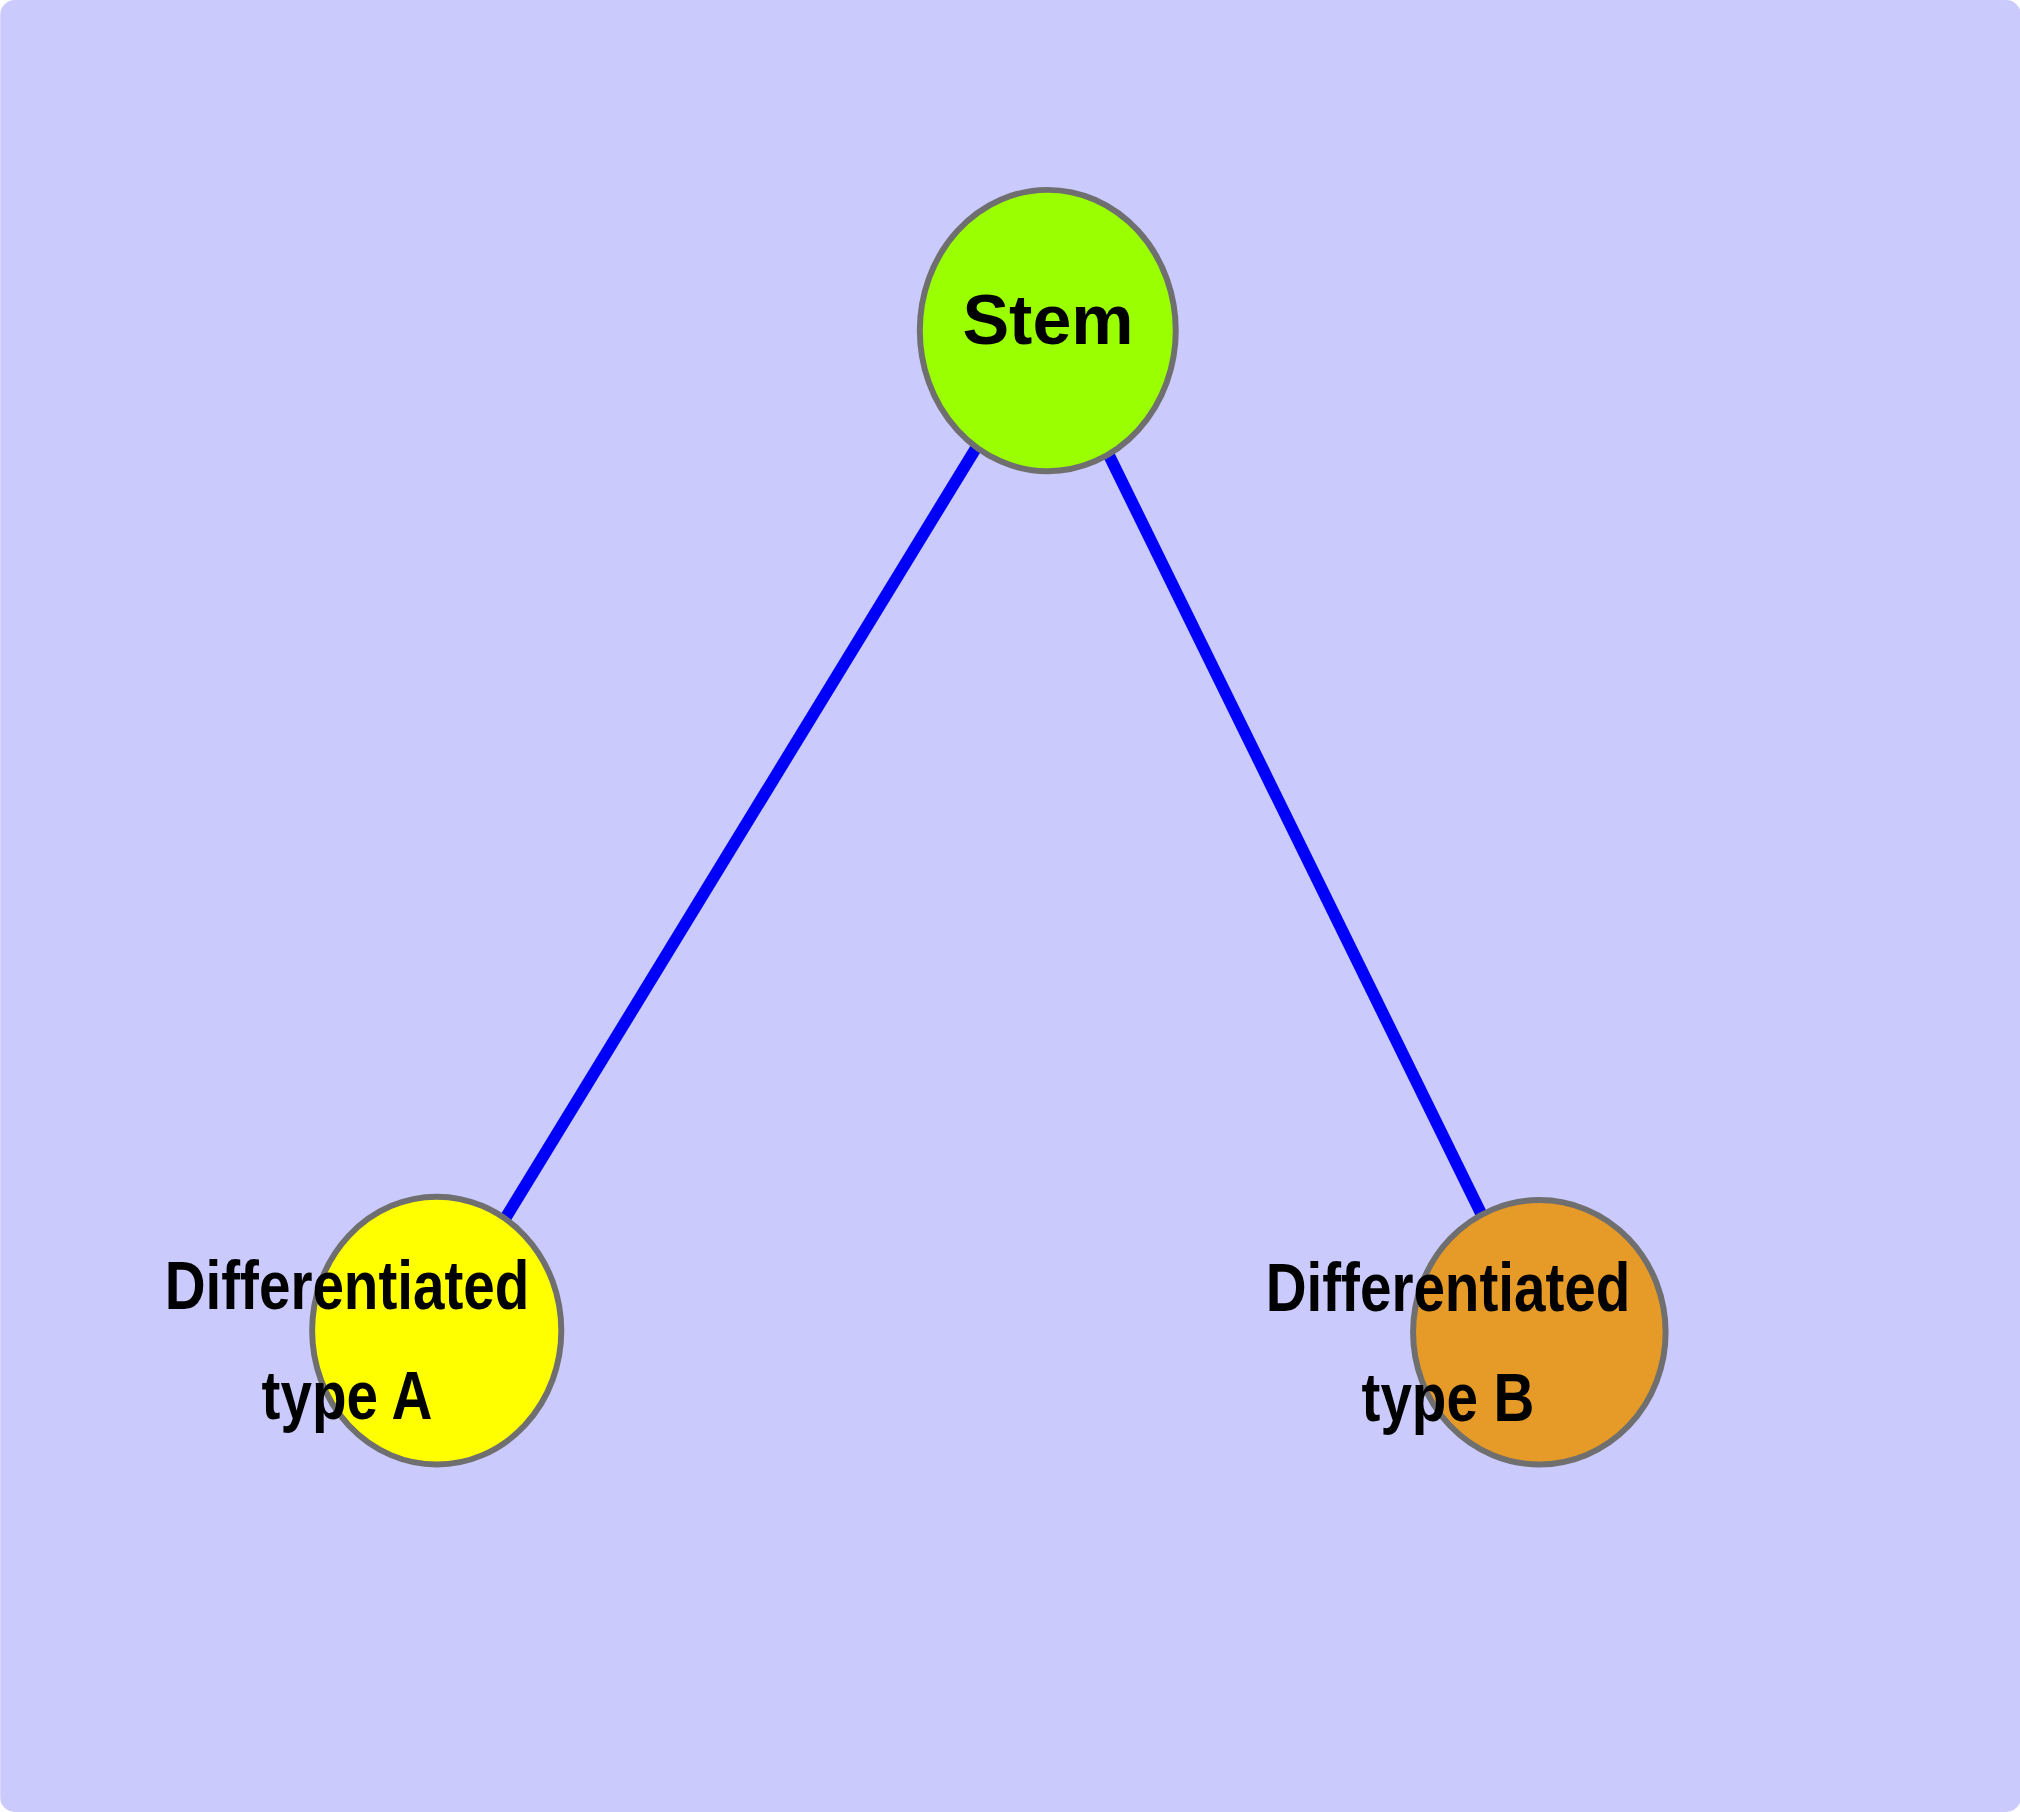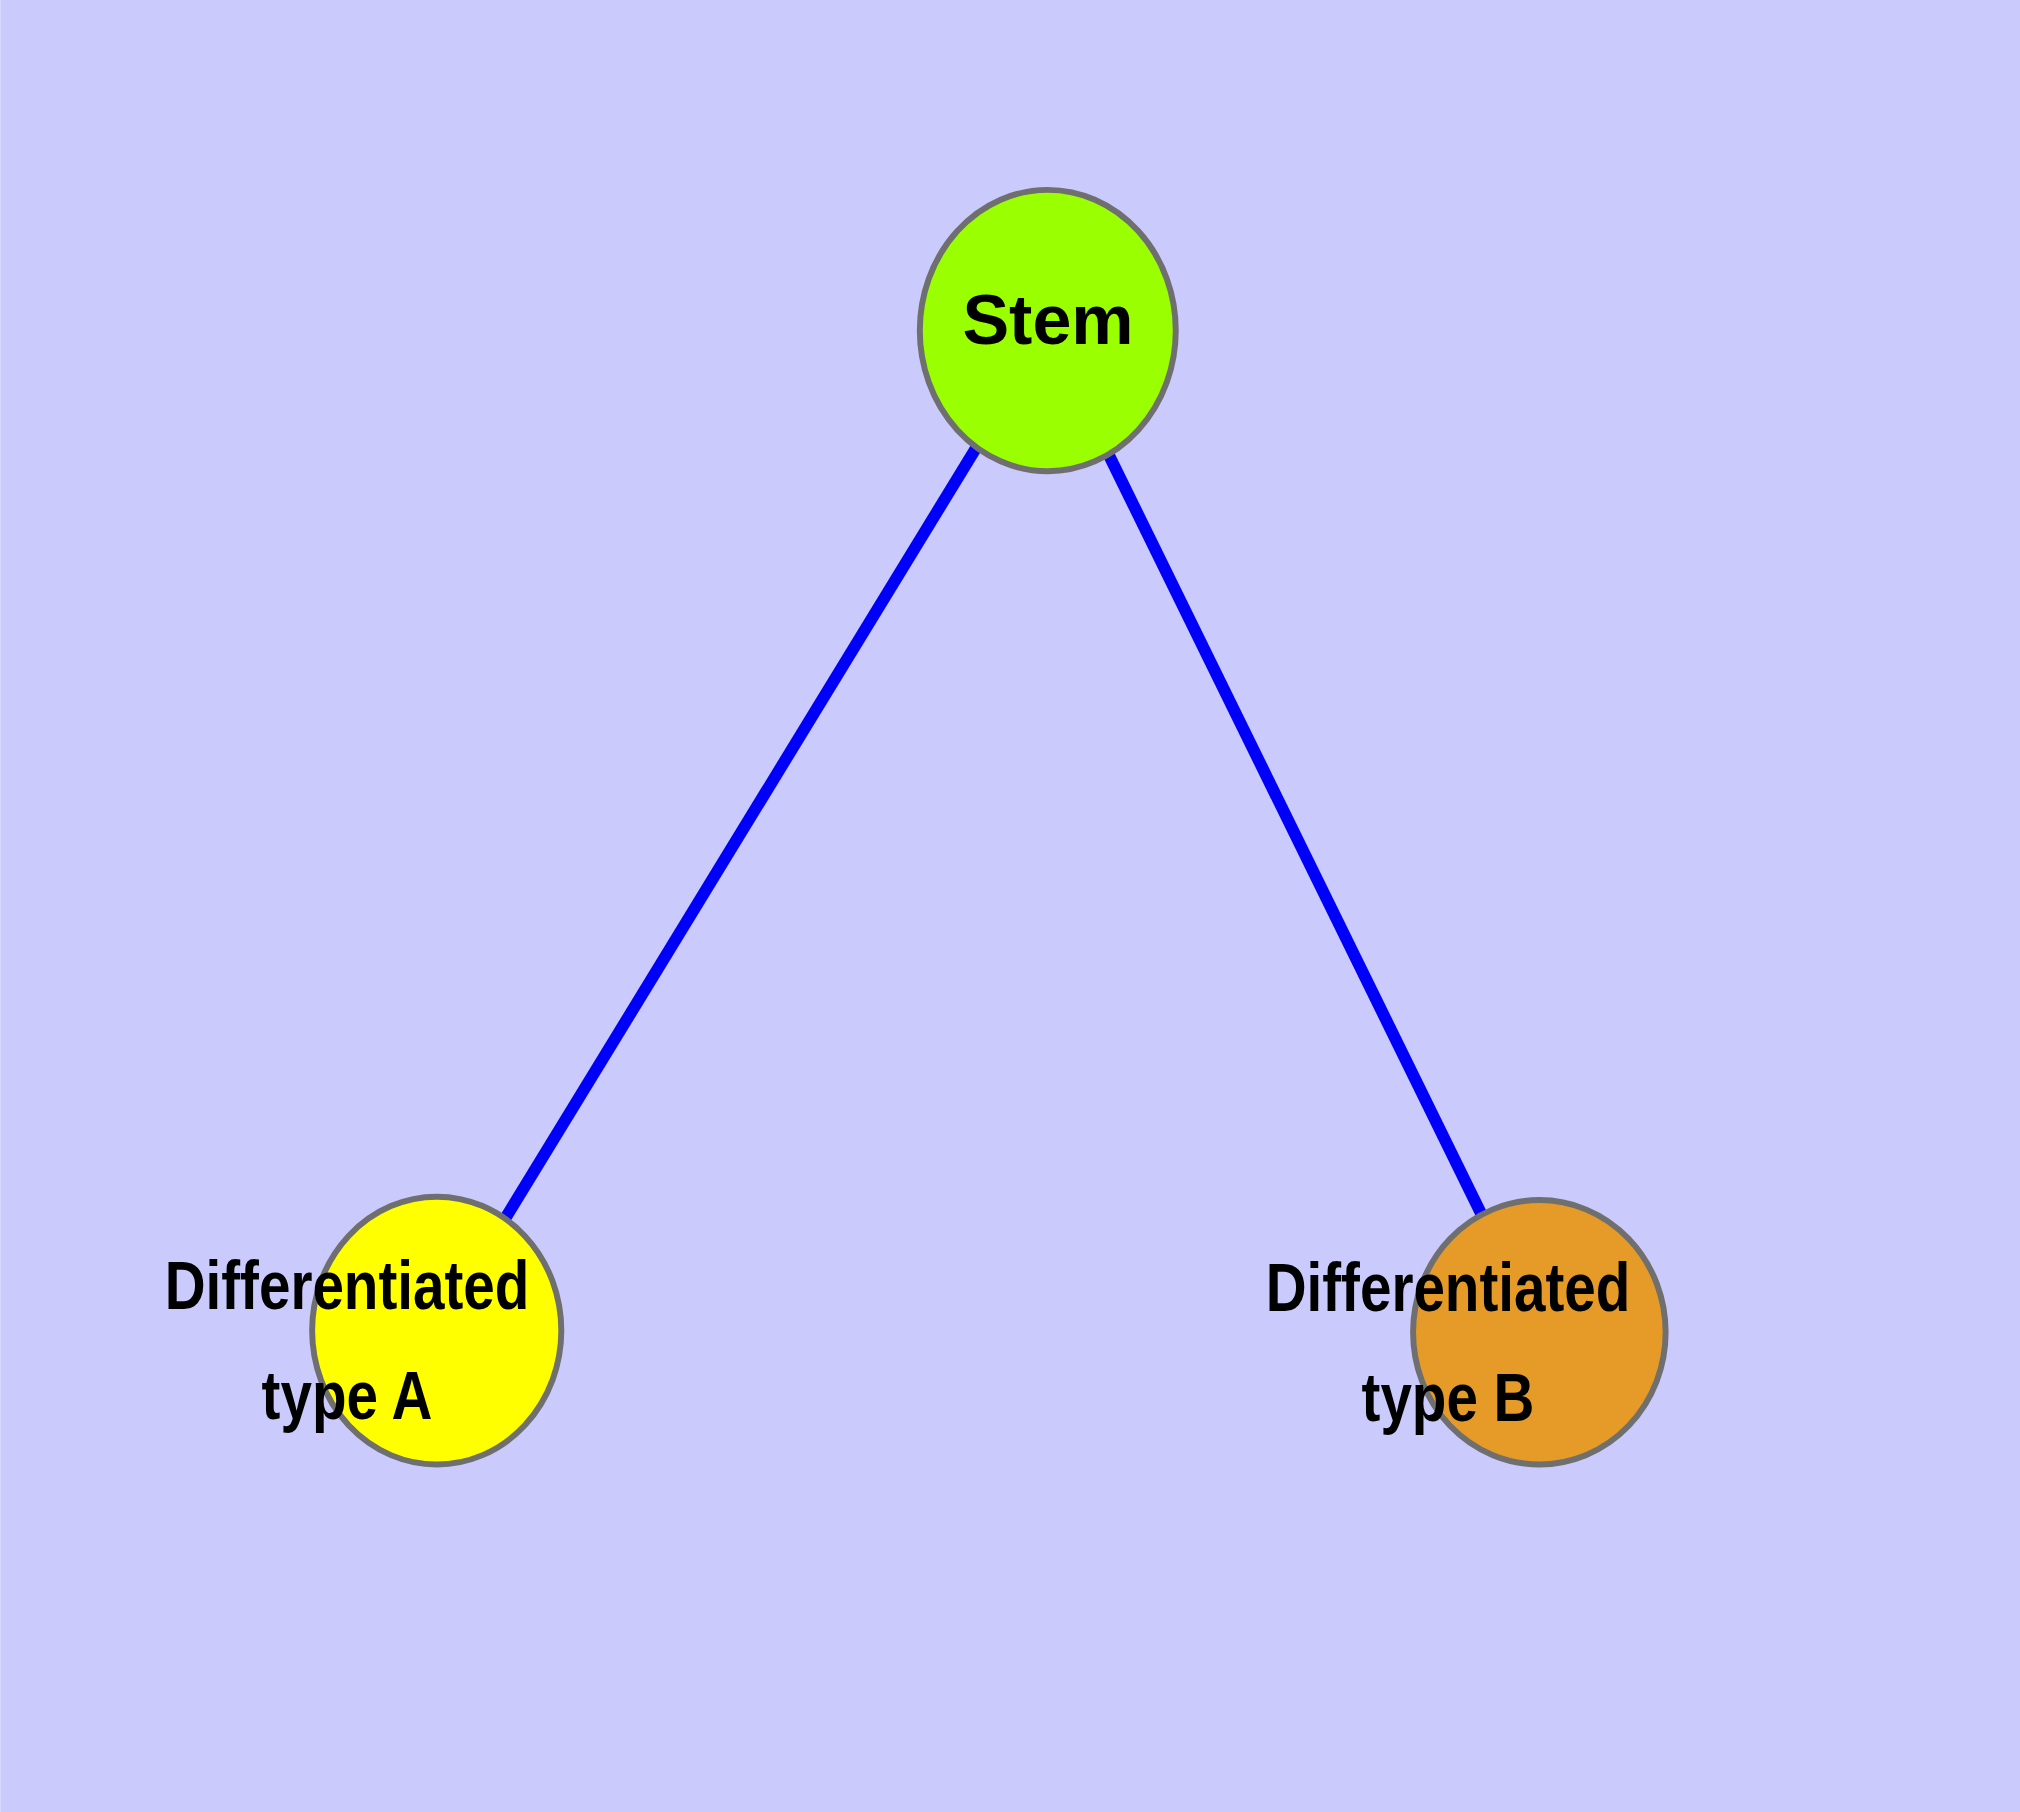--- a/index.html
+++ b/index.html
@@ -12,6 +12,7 @@
     height: 1812px;
     overflow: hidden;
     font-family: "Liberation Sans", sans-serif;
+    border-radius: 15px;
   }
   .canvas svg {
     position: absolute;

